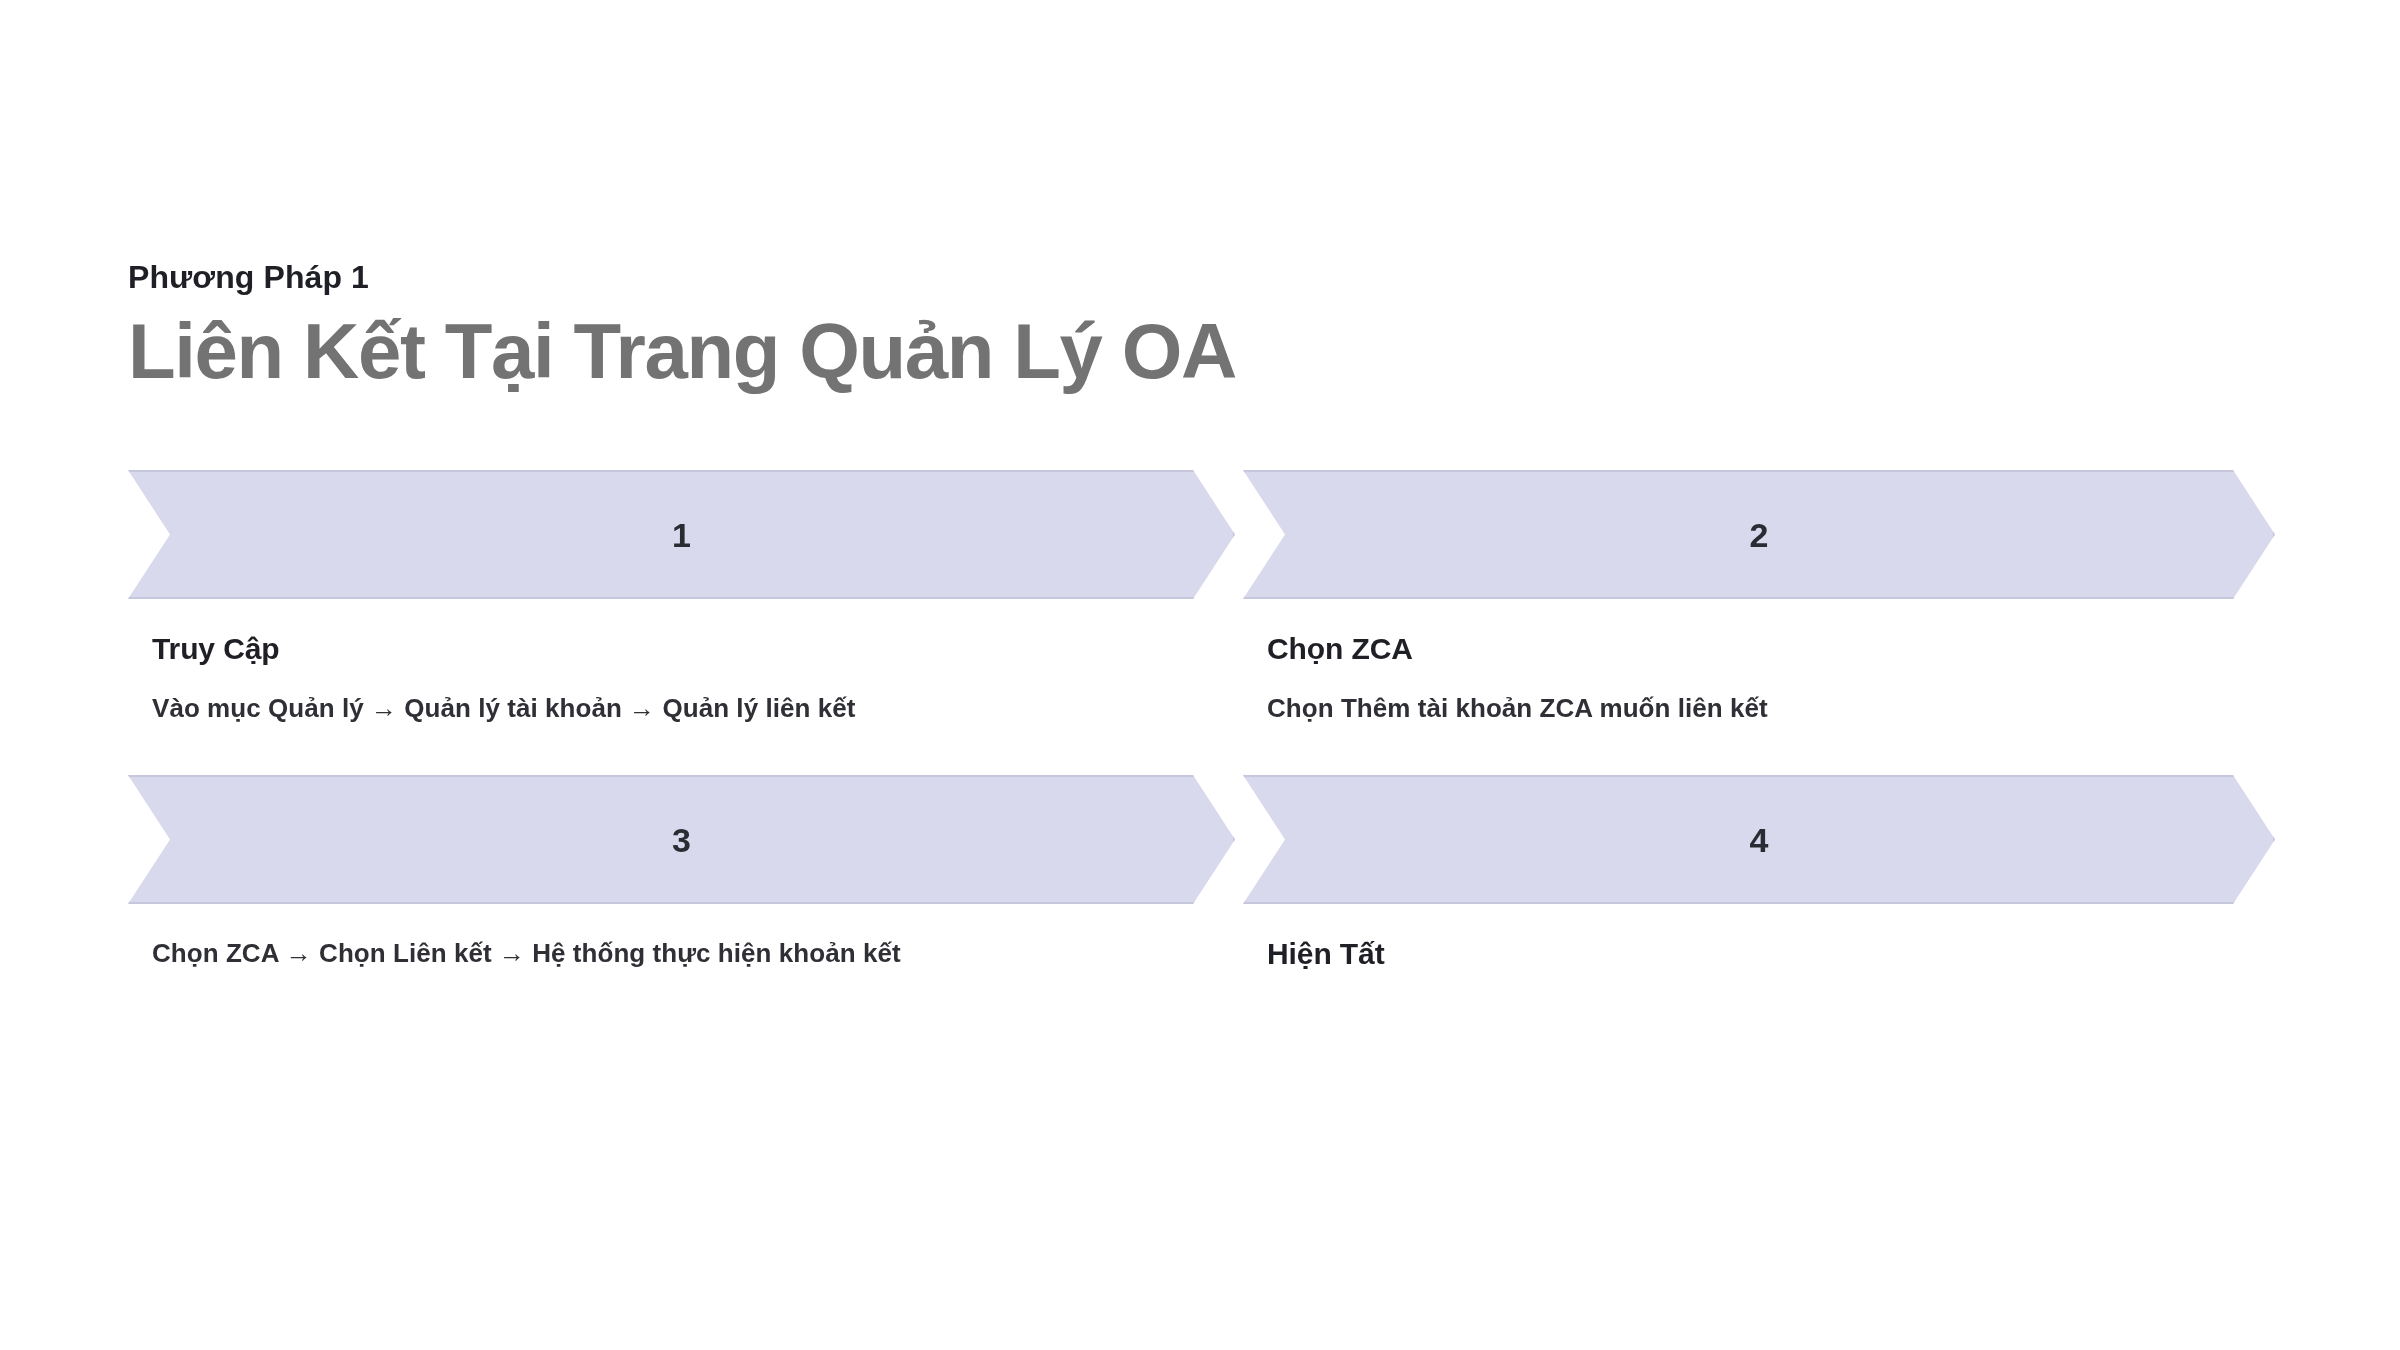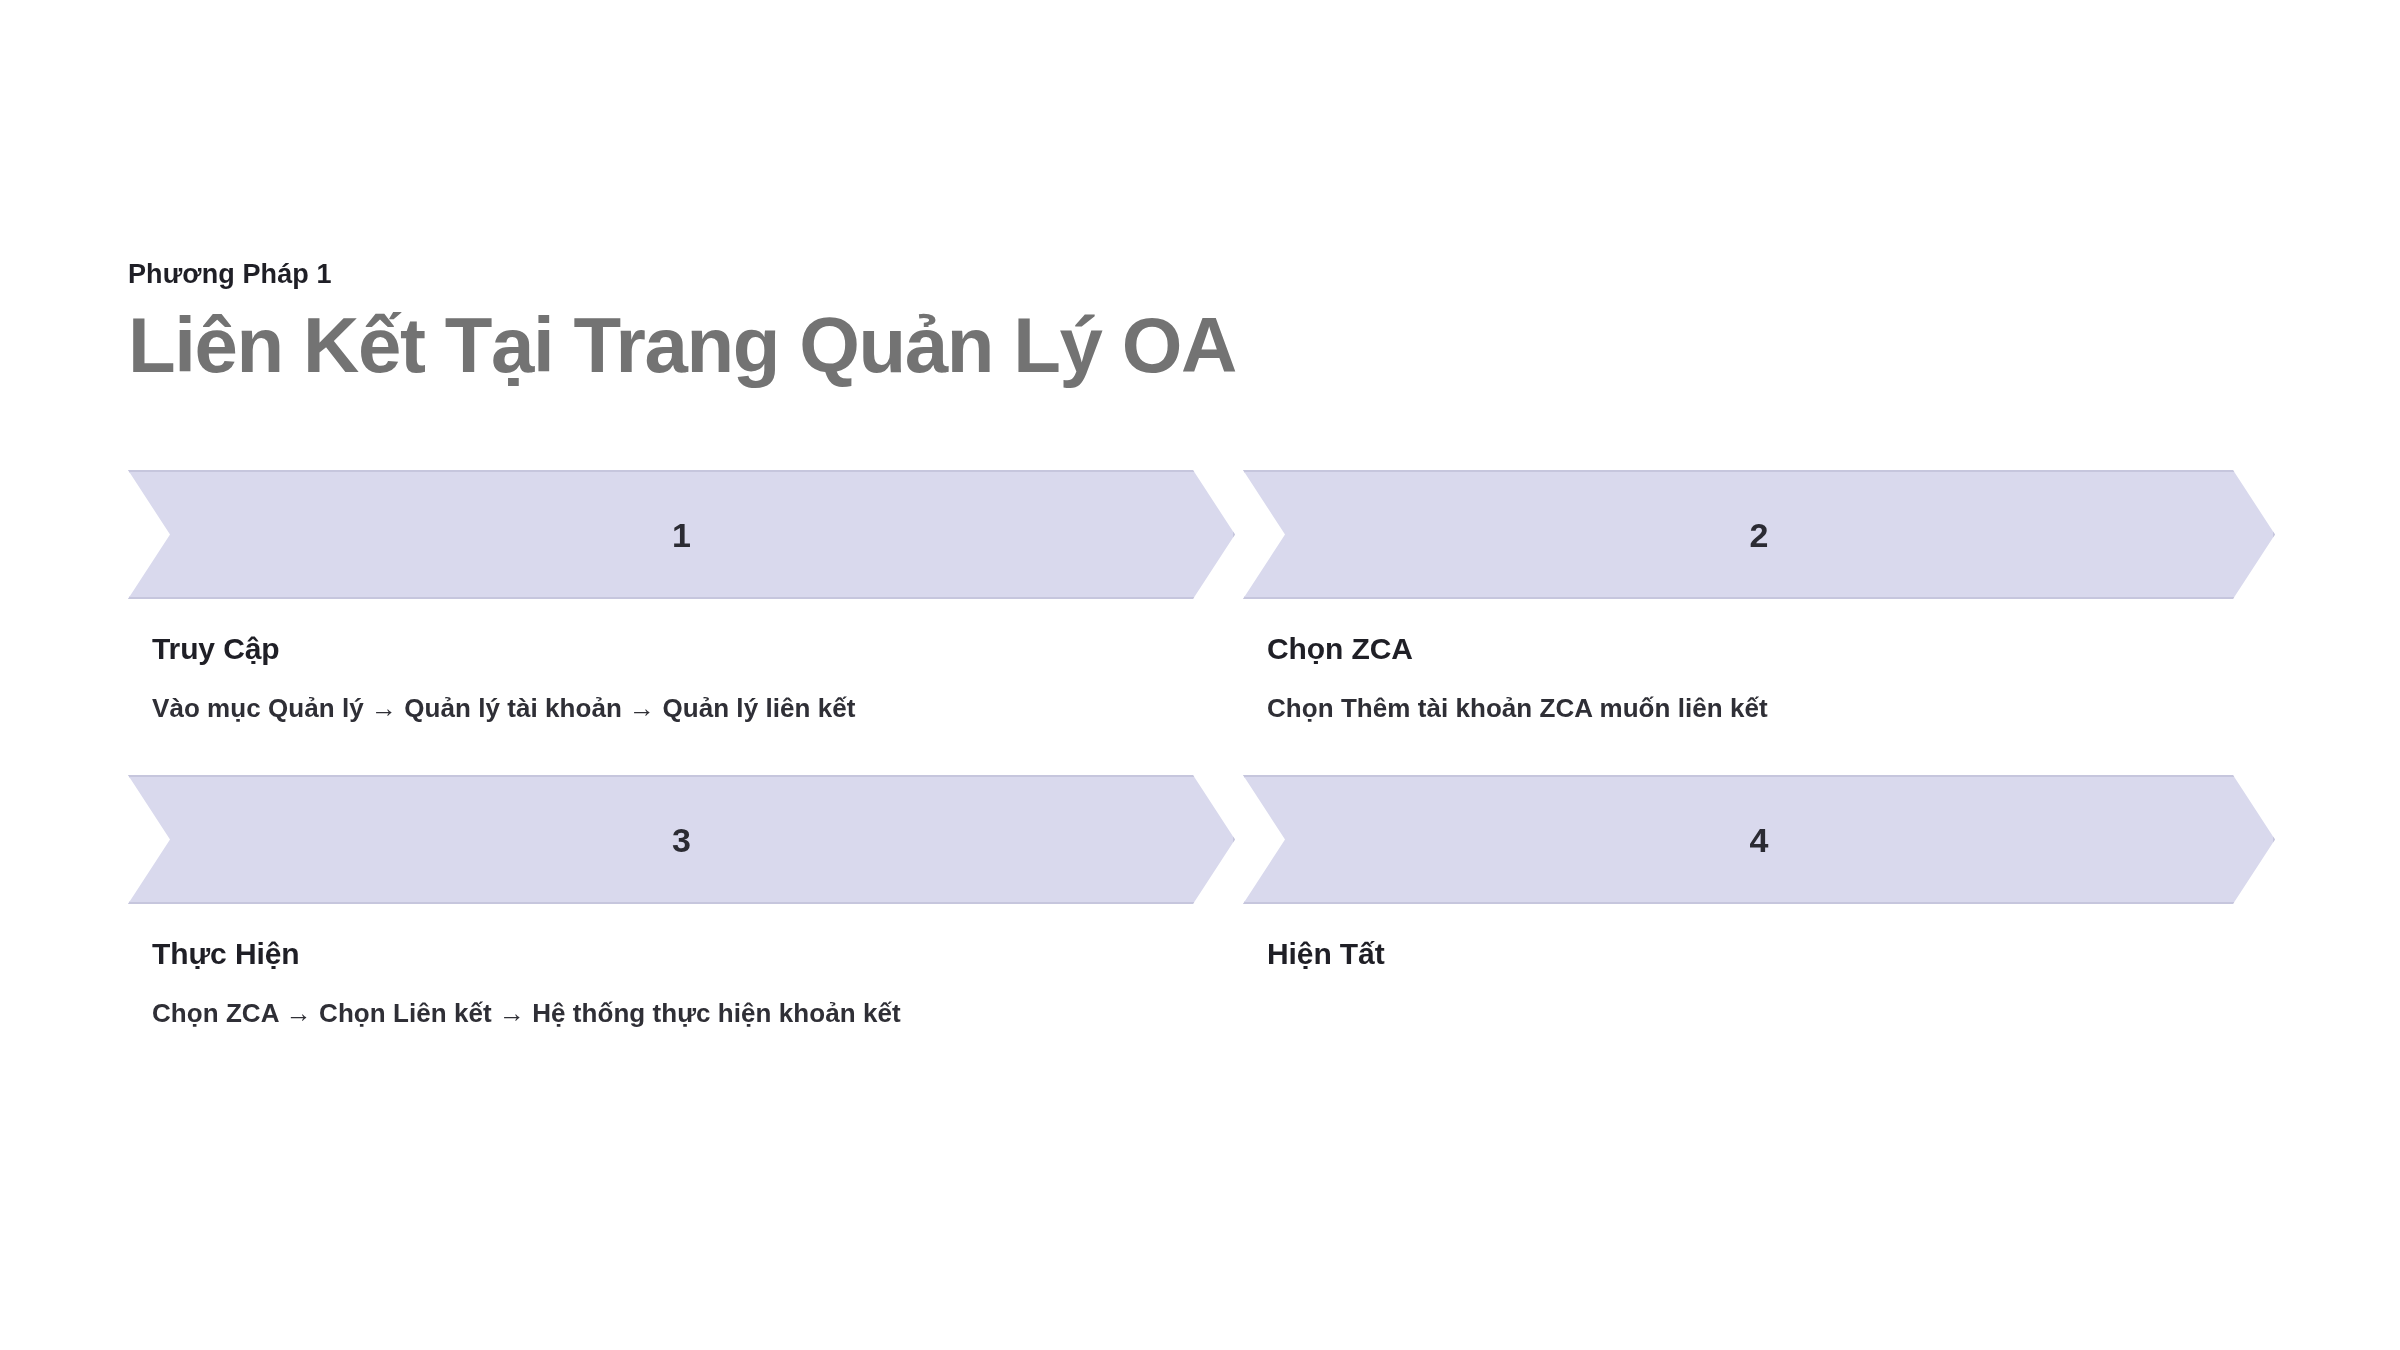--- a/index.html
+++ b/index.html
@@ -31,7 +31,7 @@
     width: 2160px;
   }
   .eyebrow {
-    font-size: 27px;
+    font-size: 32px;
     font-weight: 700;
     letter-spacing: 0.1px;
     color: #1f1f26;

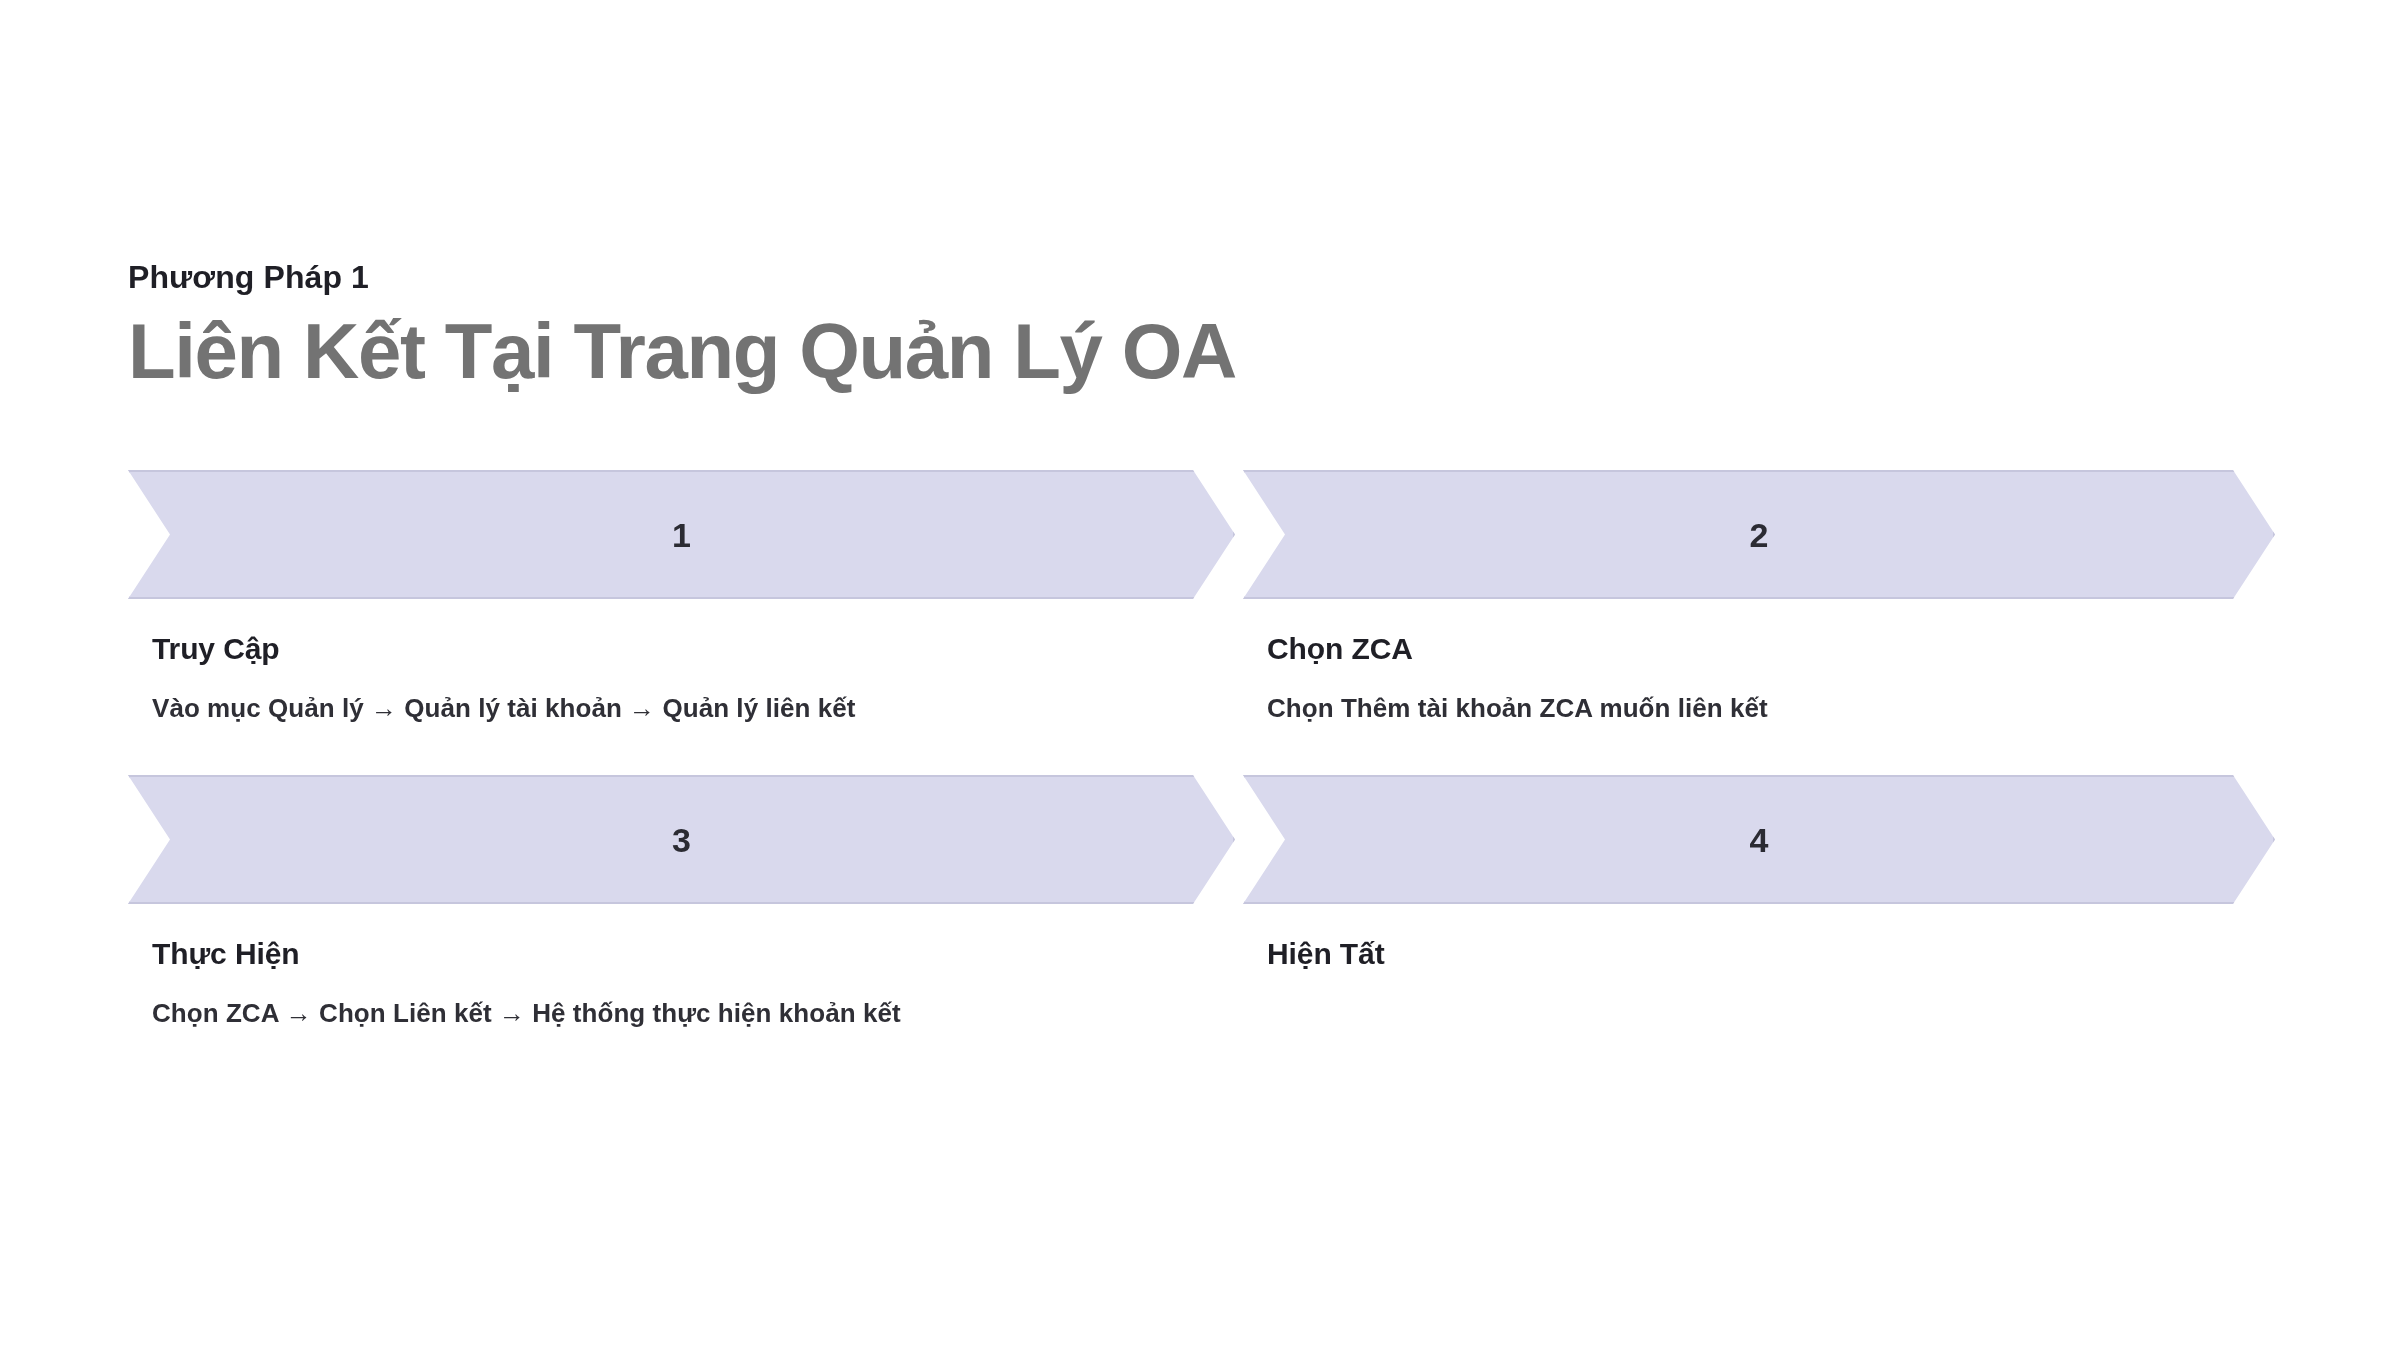--- a/index.html
+++ b/index.html
@@ -153,7 +153,6 @@
           <span class="chev-num">3</span>
         </div>
         <div class="step-body">
-          <p class="step-head">Thực Hiện</p>
           <p class="step-desc">Chọn ZCA → Chọn Liên kết → Hệ thống thực hiện khoản kết</p>
         </div>
       </div>

